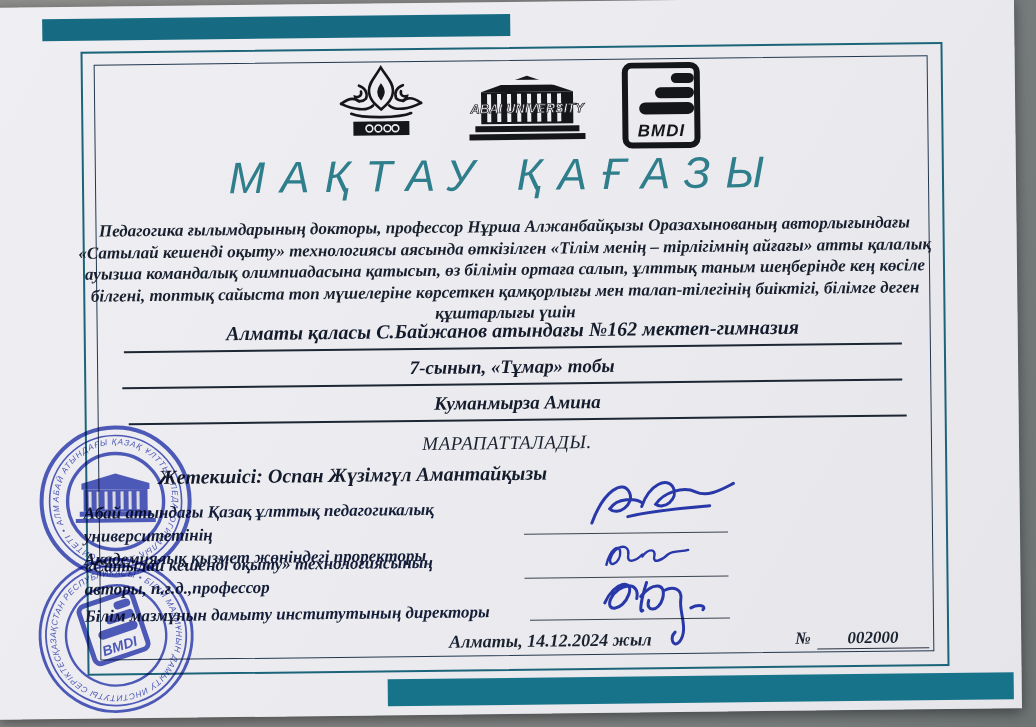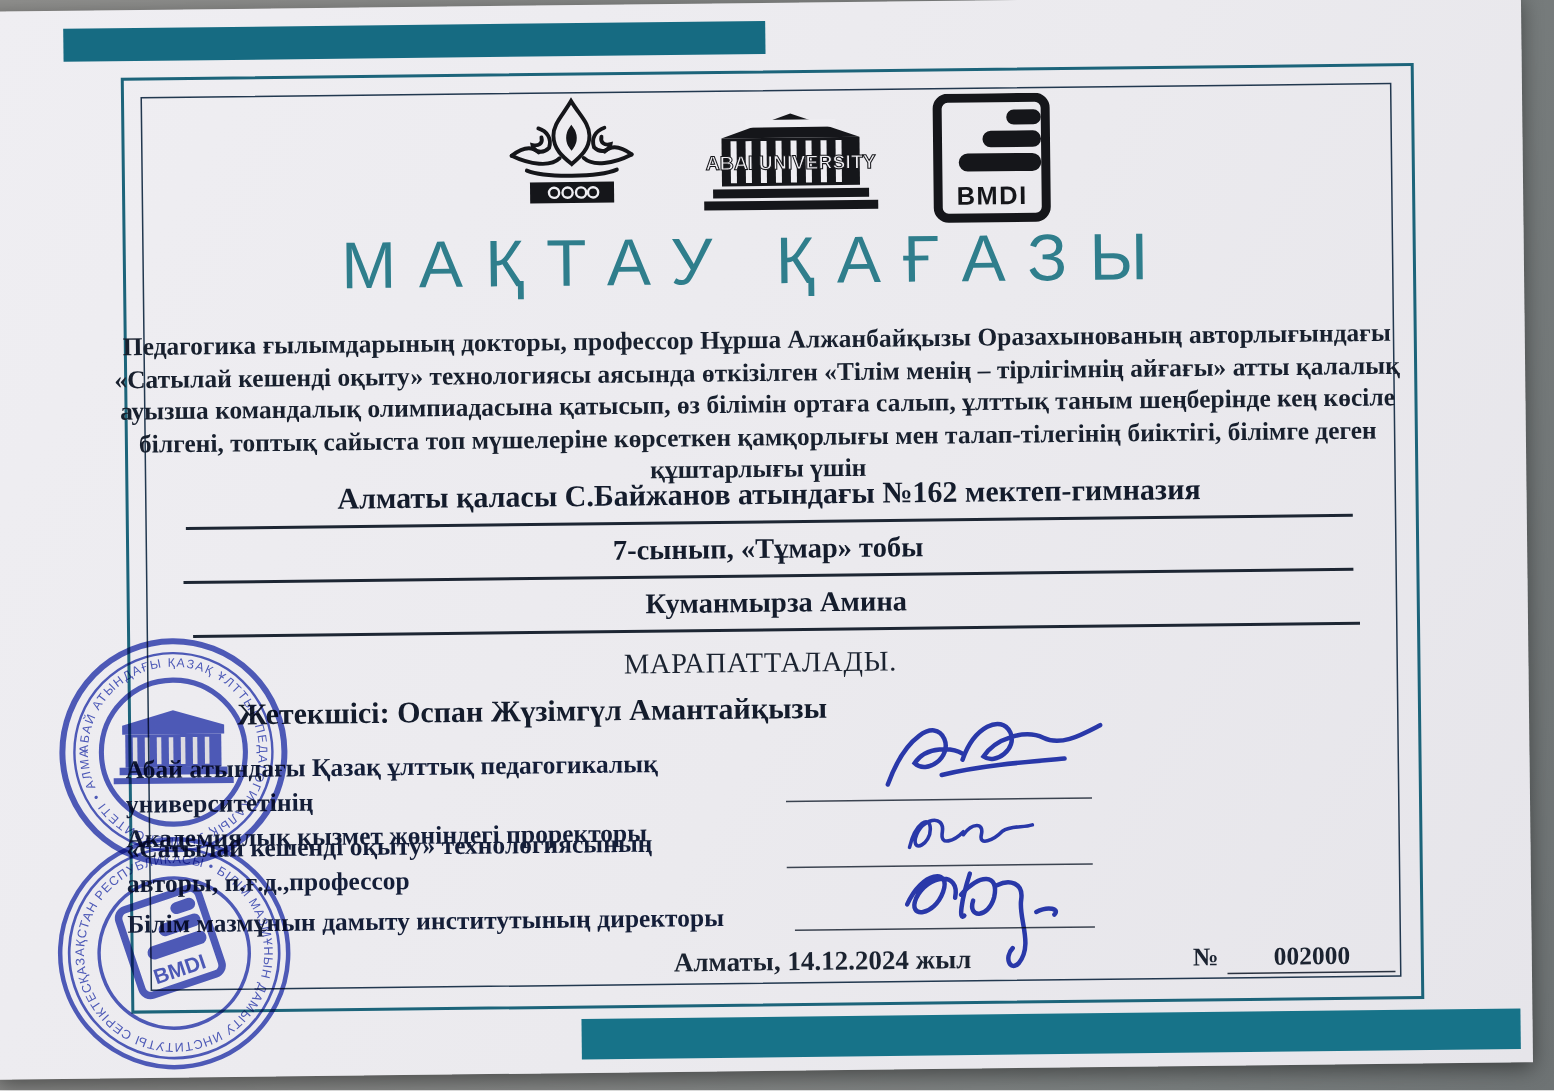--- a/index.html
+++ b/index.html
@@ -9,7 +9,7 @@
   html,body{margin:0;padding:0;}
   body{width:1036px;height:727px;overflow:hidden;font-family:var(--serif);}
   .scene{position:relative;width:1036px;height:727px;
-         background:linear-gradient(105deg,#8f8f8d 0%,#858786 45%,#787d7d 80%,#6e7374 100%);}
+         background:linear-gradient(105deg,#8f8f8d 0%,#858786 45%,#787d7d 80%,#6e7374 100%);font-style:italic;}
   .paper{position:absolute;left:-6px;top:2px;width:1024px;height:712px;
          background:linear-gradient(120deg,#efeef2 0%,#ebeaee 55%,#e6e5ea 100%);
          transform:rotate(-0.65deg);transform-origin:center;

